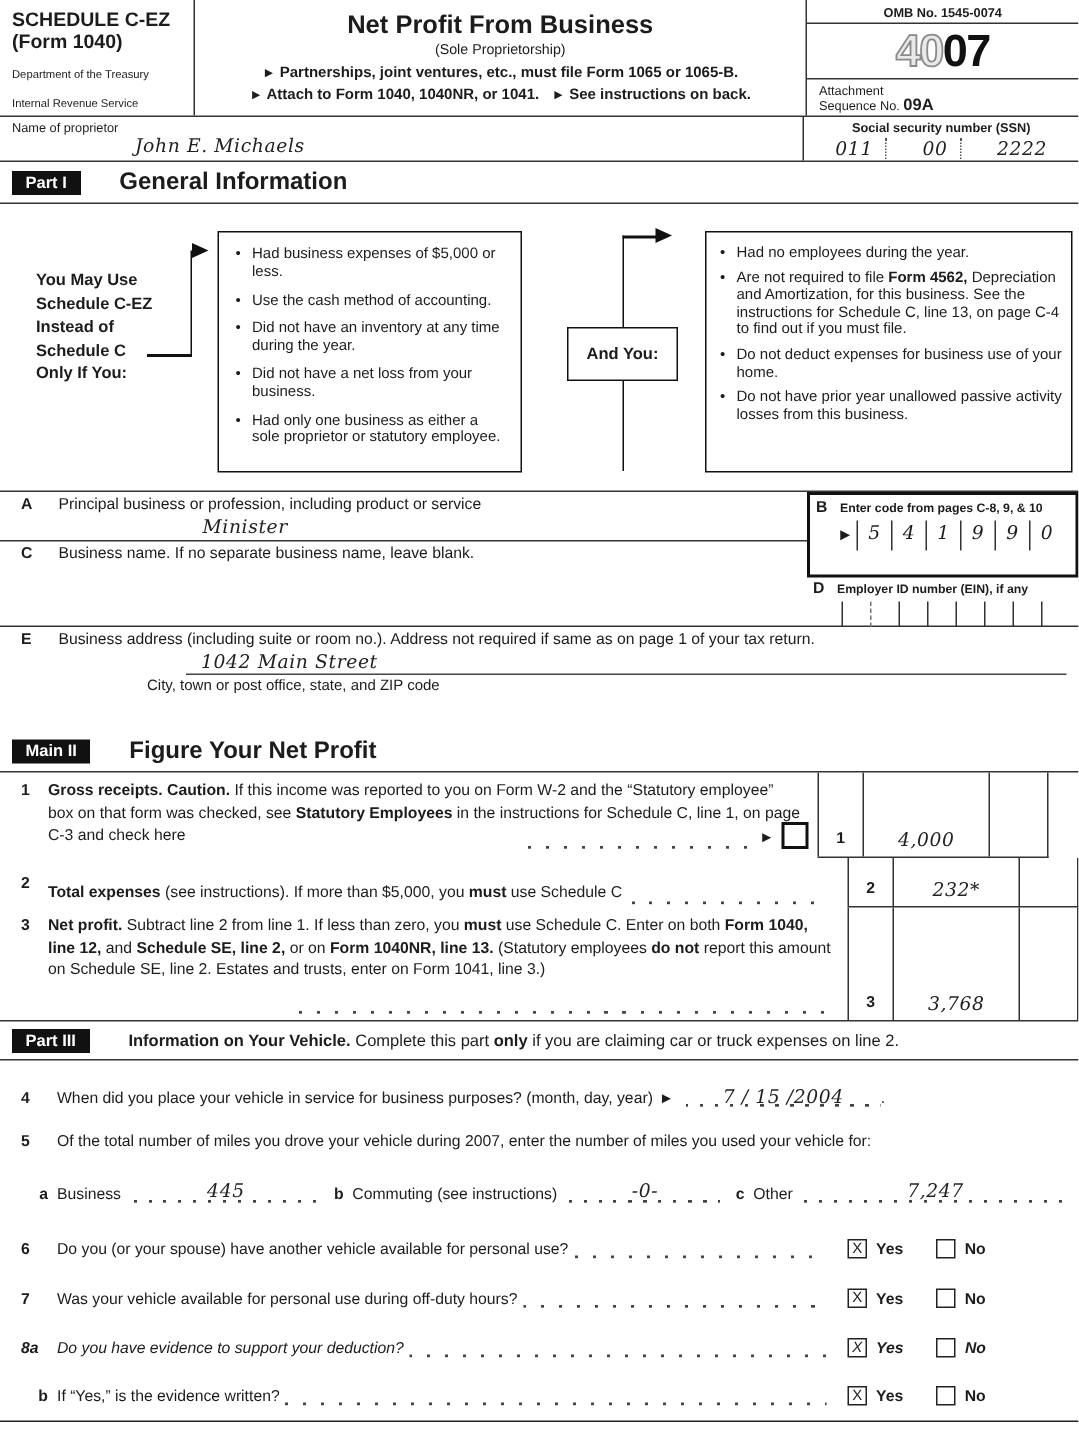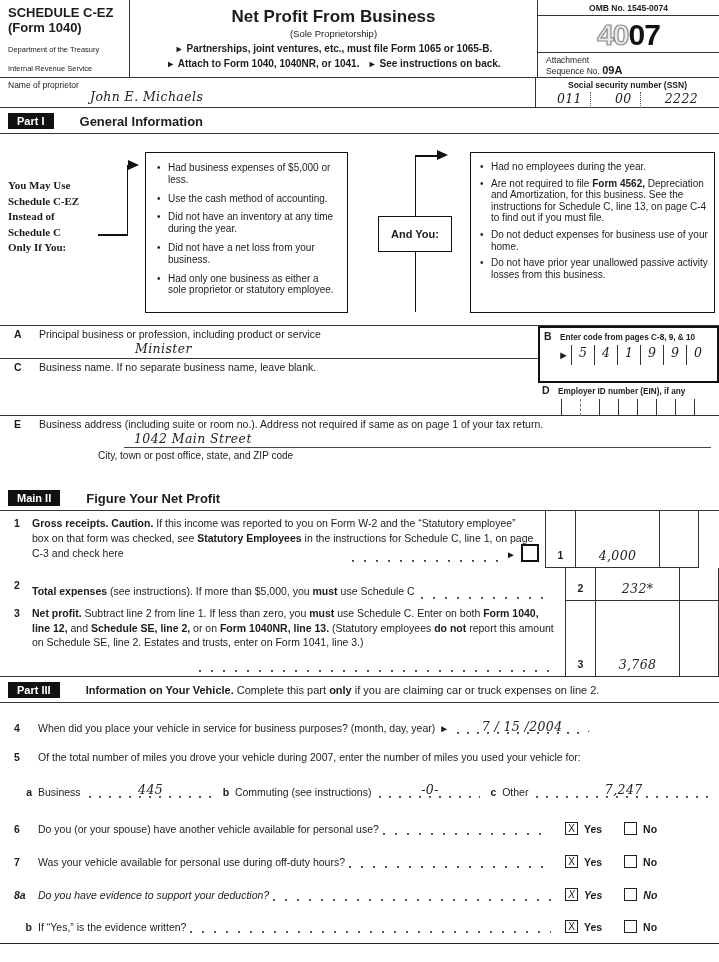--- a/index.html
+++ b/index.html
@@ -47,7 +47,7 @@
   
   .parthead { display:flex; align-items:center; padding:5px 0 4px 8px; border-bottom:1px solid #333; }
   .badge { background:#111; color:#fff; font-weight:bold; font-size:11px; padding:2px 9px; }
-  .parttitle { font-weight:bold; font-size:13px; margin-left:26px; }
+  .parttitle { font-weight:bold; font-size:16px; margin-left:26px; }
   .parttitle-rich { font-size:11px; margin-left:26px; }
   
   .flow { position:relative; height:191px; }

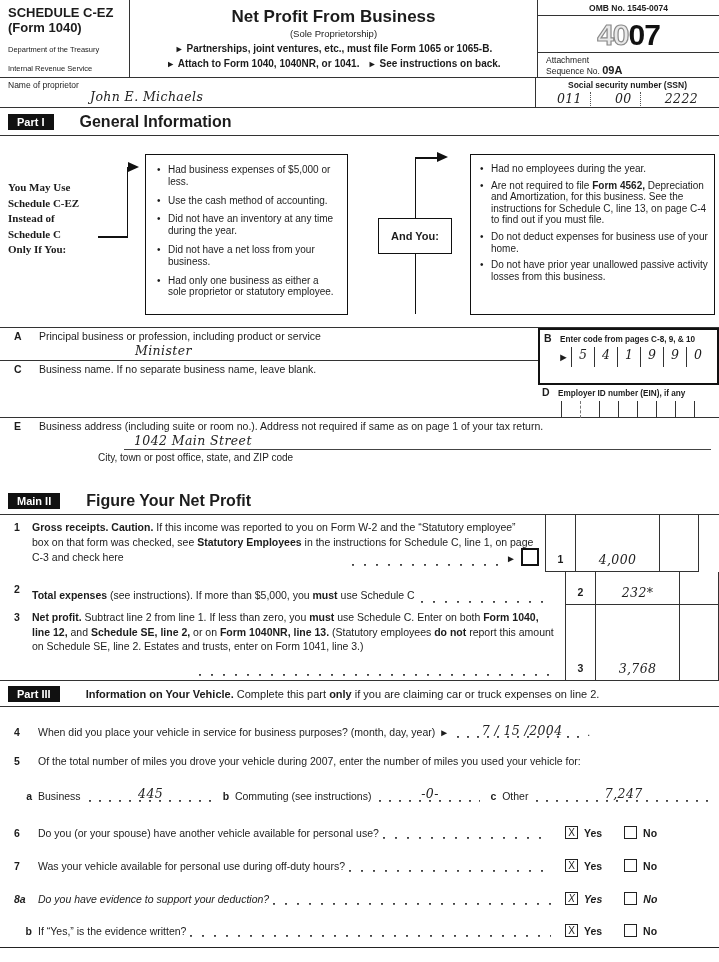--- a/index.html
+++ b/index.html
@@ -51,7 +51,7 @@
   .parttitle-rich { font-size:11px; margin-left:26px; }
   
   .flow { position:relative; height:191px; }
-  .sidebar { position:absolute; left:8px; top:44px; font-weight:bold; font-size:11px; line-height:15.5px;font-family:Liberation Serif, serif; }
+  .sidebar { position:absolute; left:24px; top:44px; font-weight:bold; font-size:11px; line-height:15.5px; }
   .fbox { position:absolute; border:1.5px solid #111; background:#fff; }
   .leftbox { left:145px; top:18px; width:203px; height:161px; padding:9px 8px 4px 10px; }
   .rightbox { left:470px; top:18px; width:245px; height:161px; padding:8px 6px 4px 8px; }

